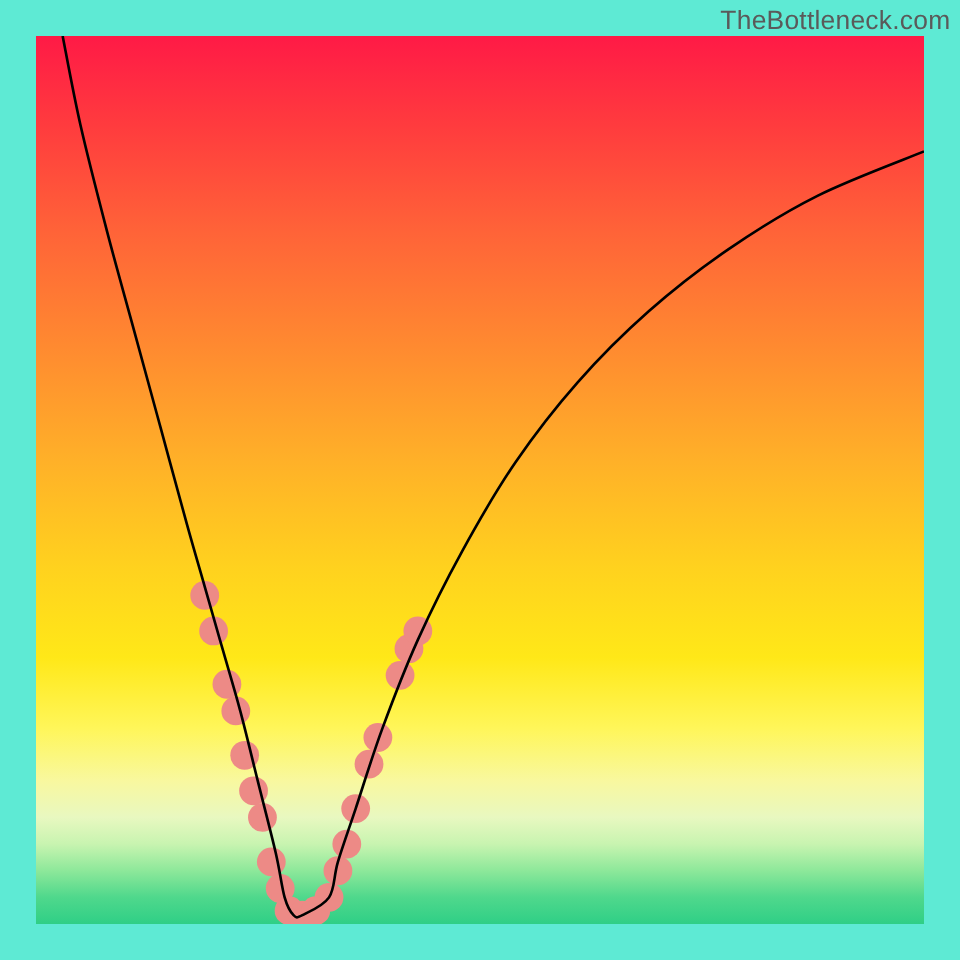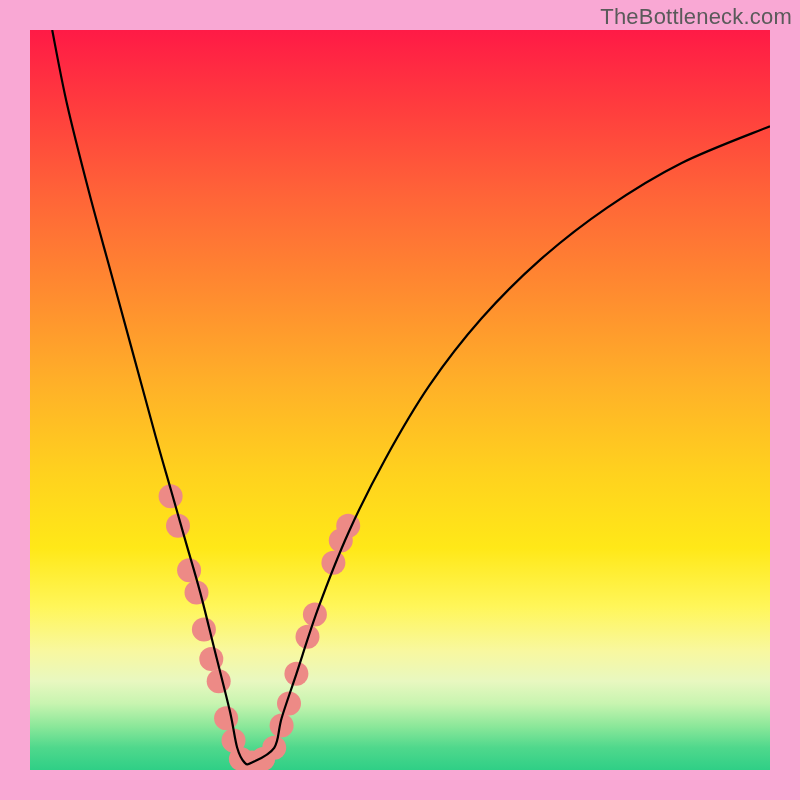--- a/index.html
+++ b/index.html
@@ -17,7 +17,7 @@
     top: 0;
     width: 800px;
     height: 800px;
-    background: #f9a8d4;
+    background: #5eead4;
   }
   .plot {
     position: absolute;

